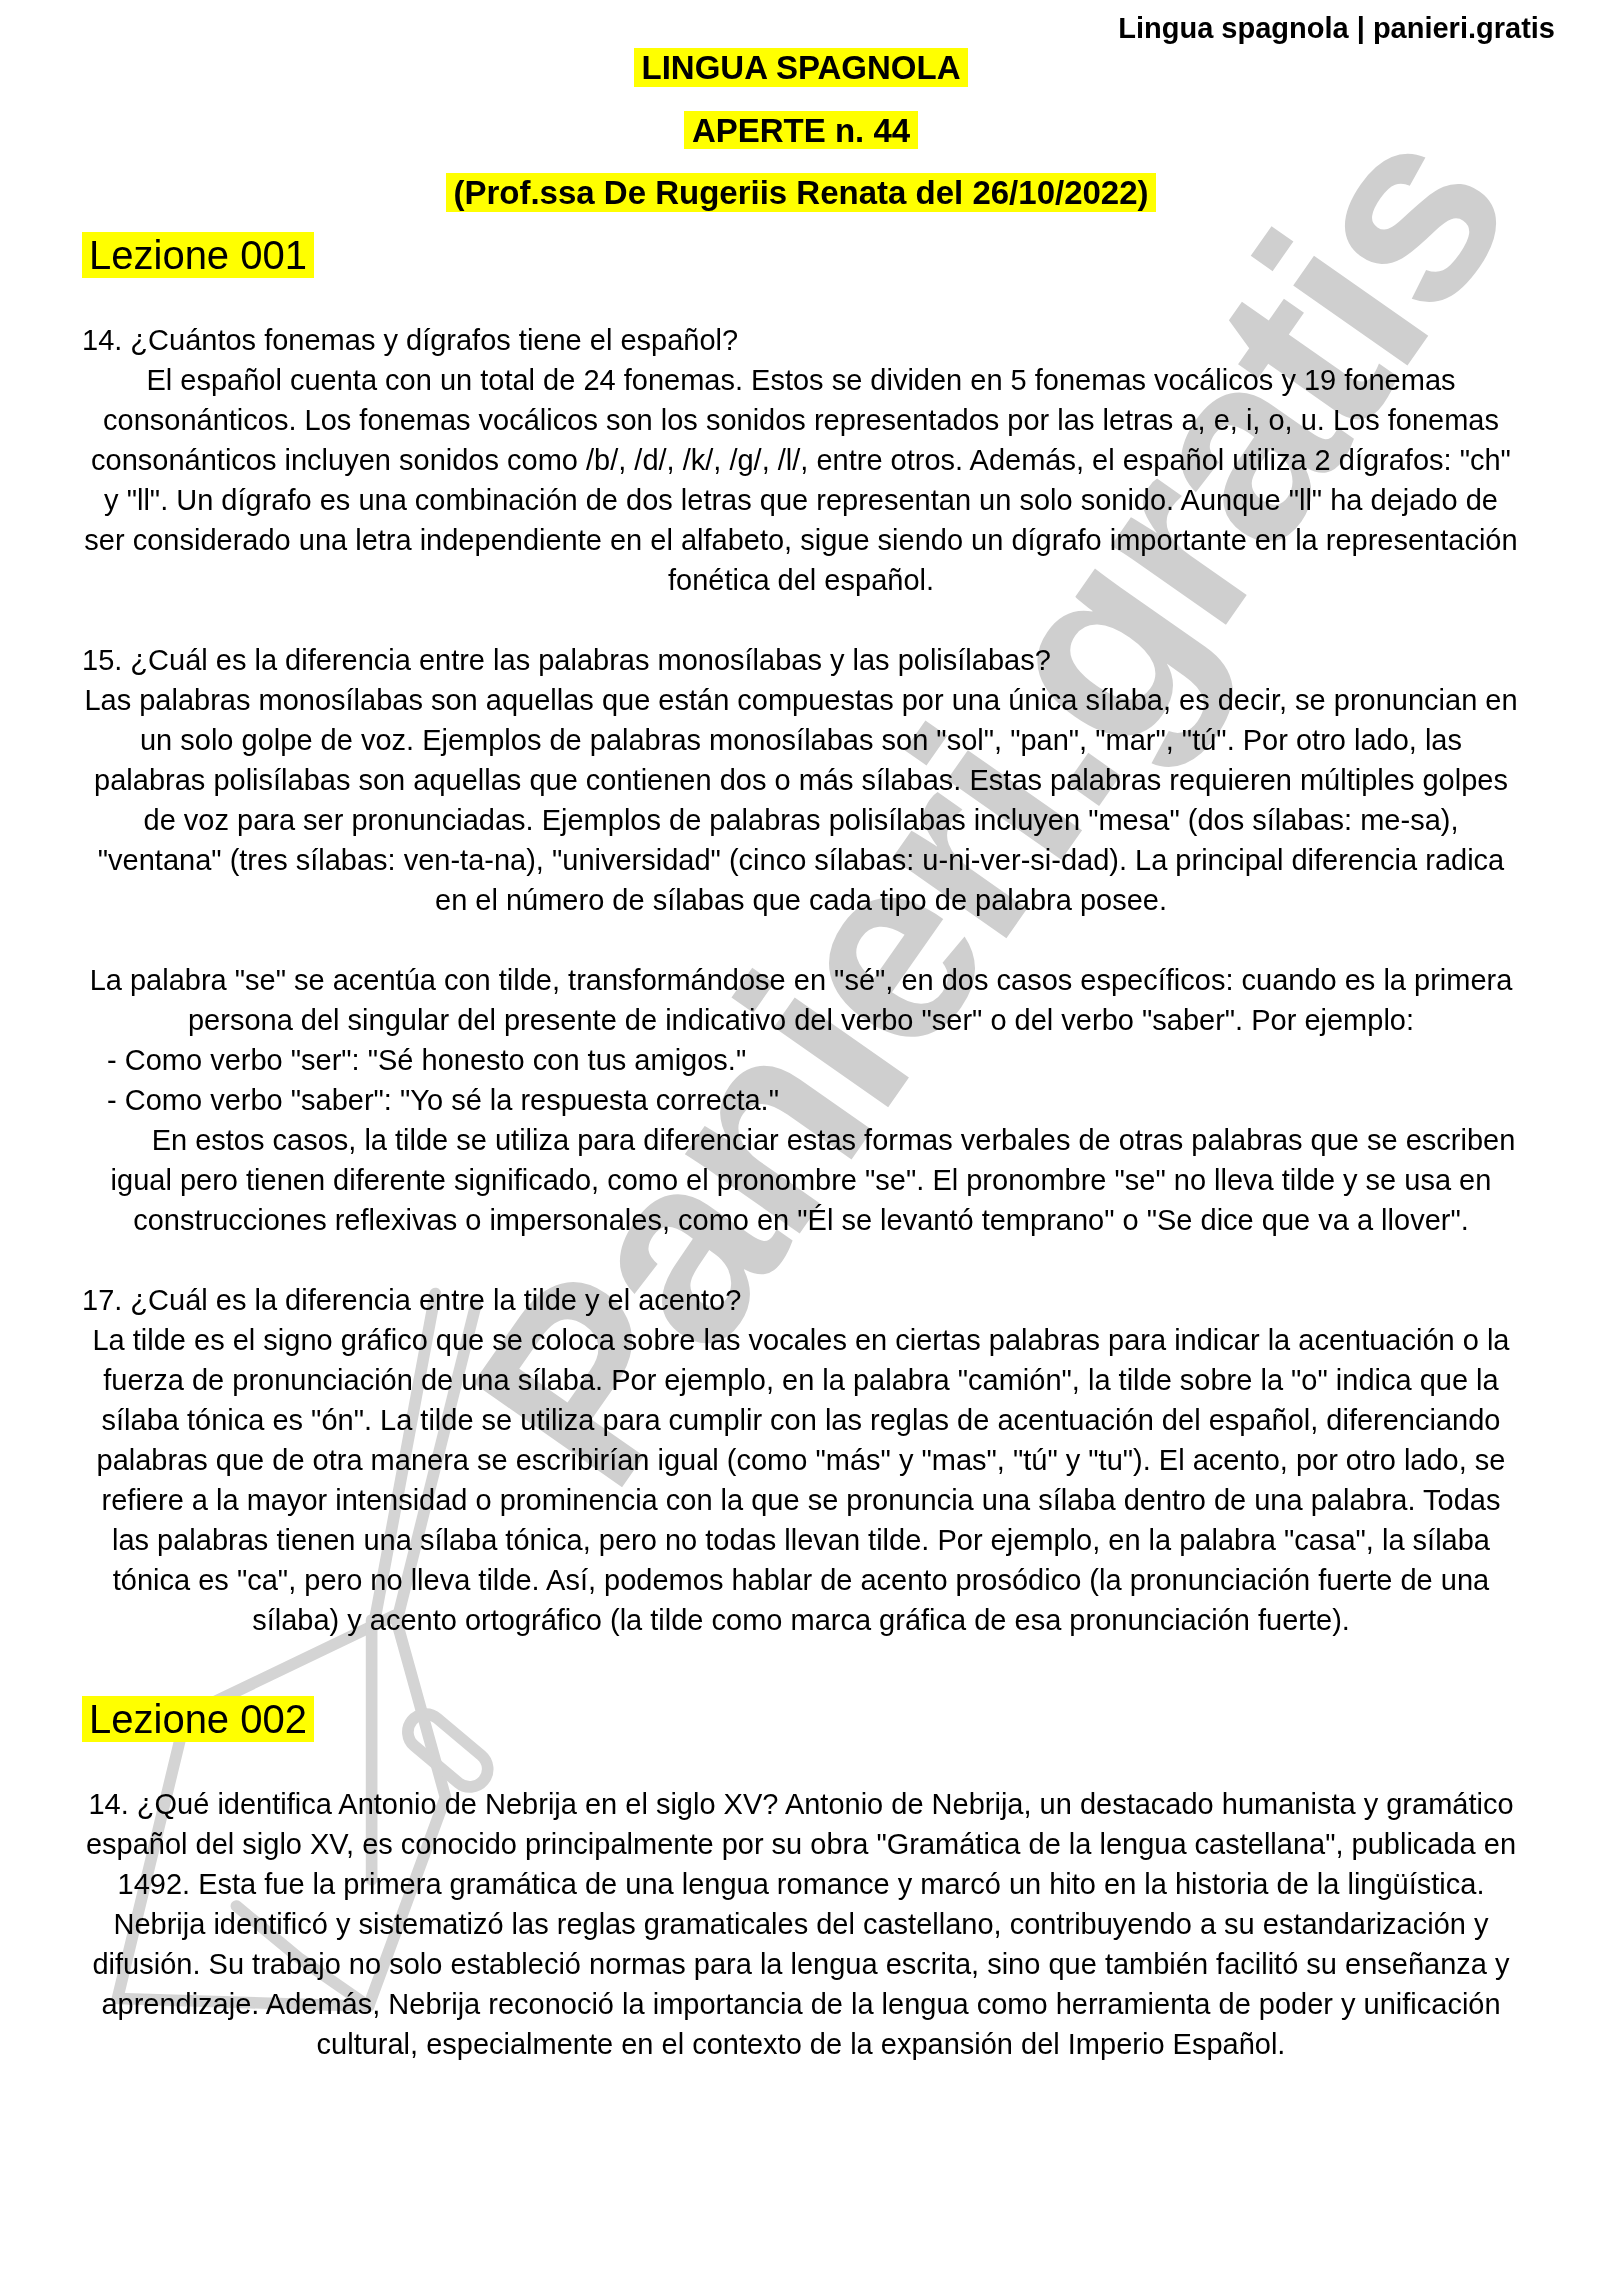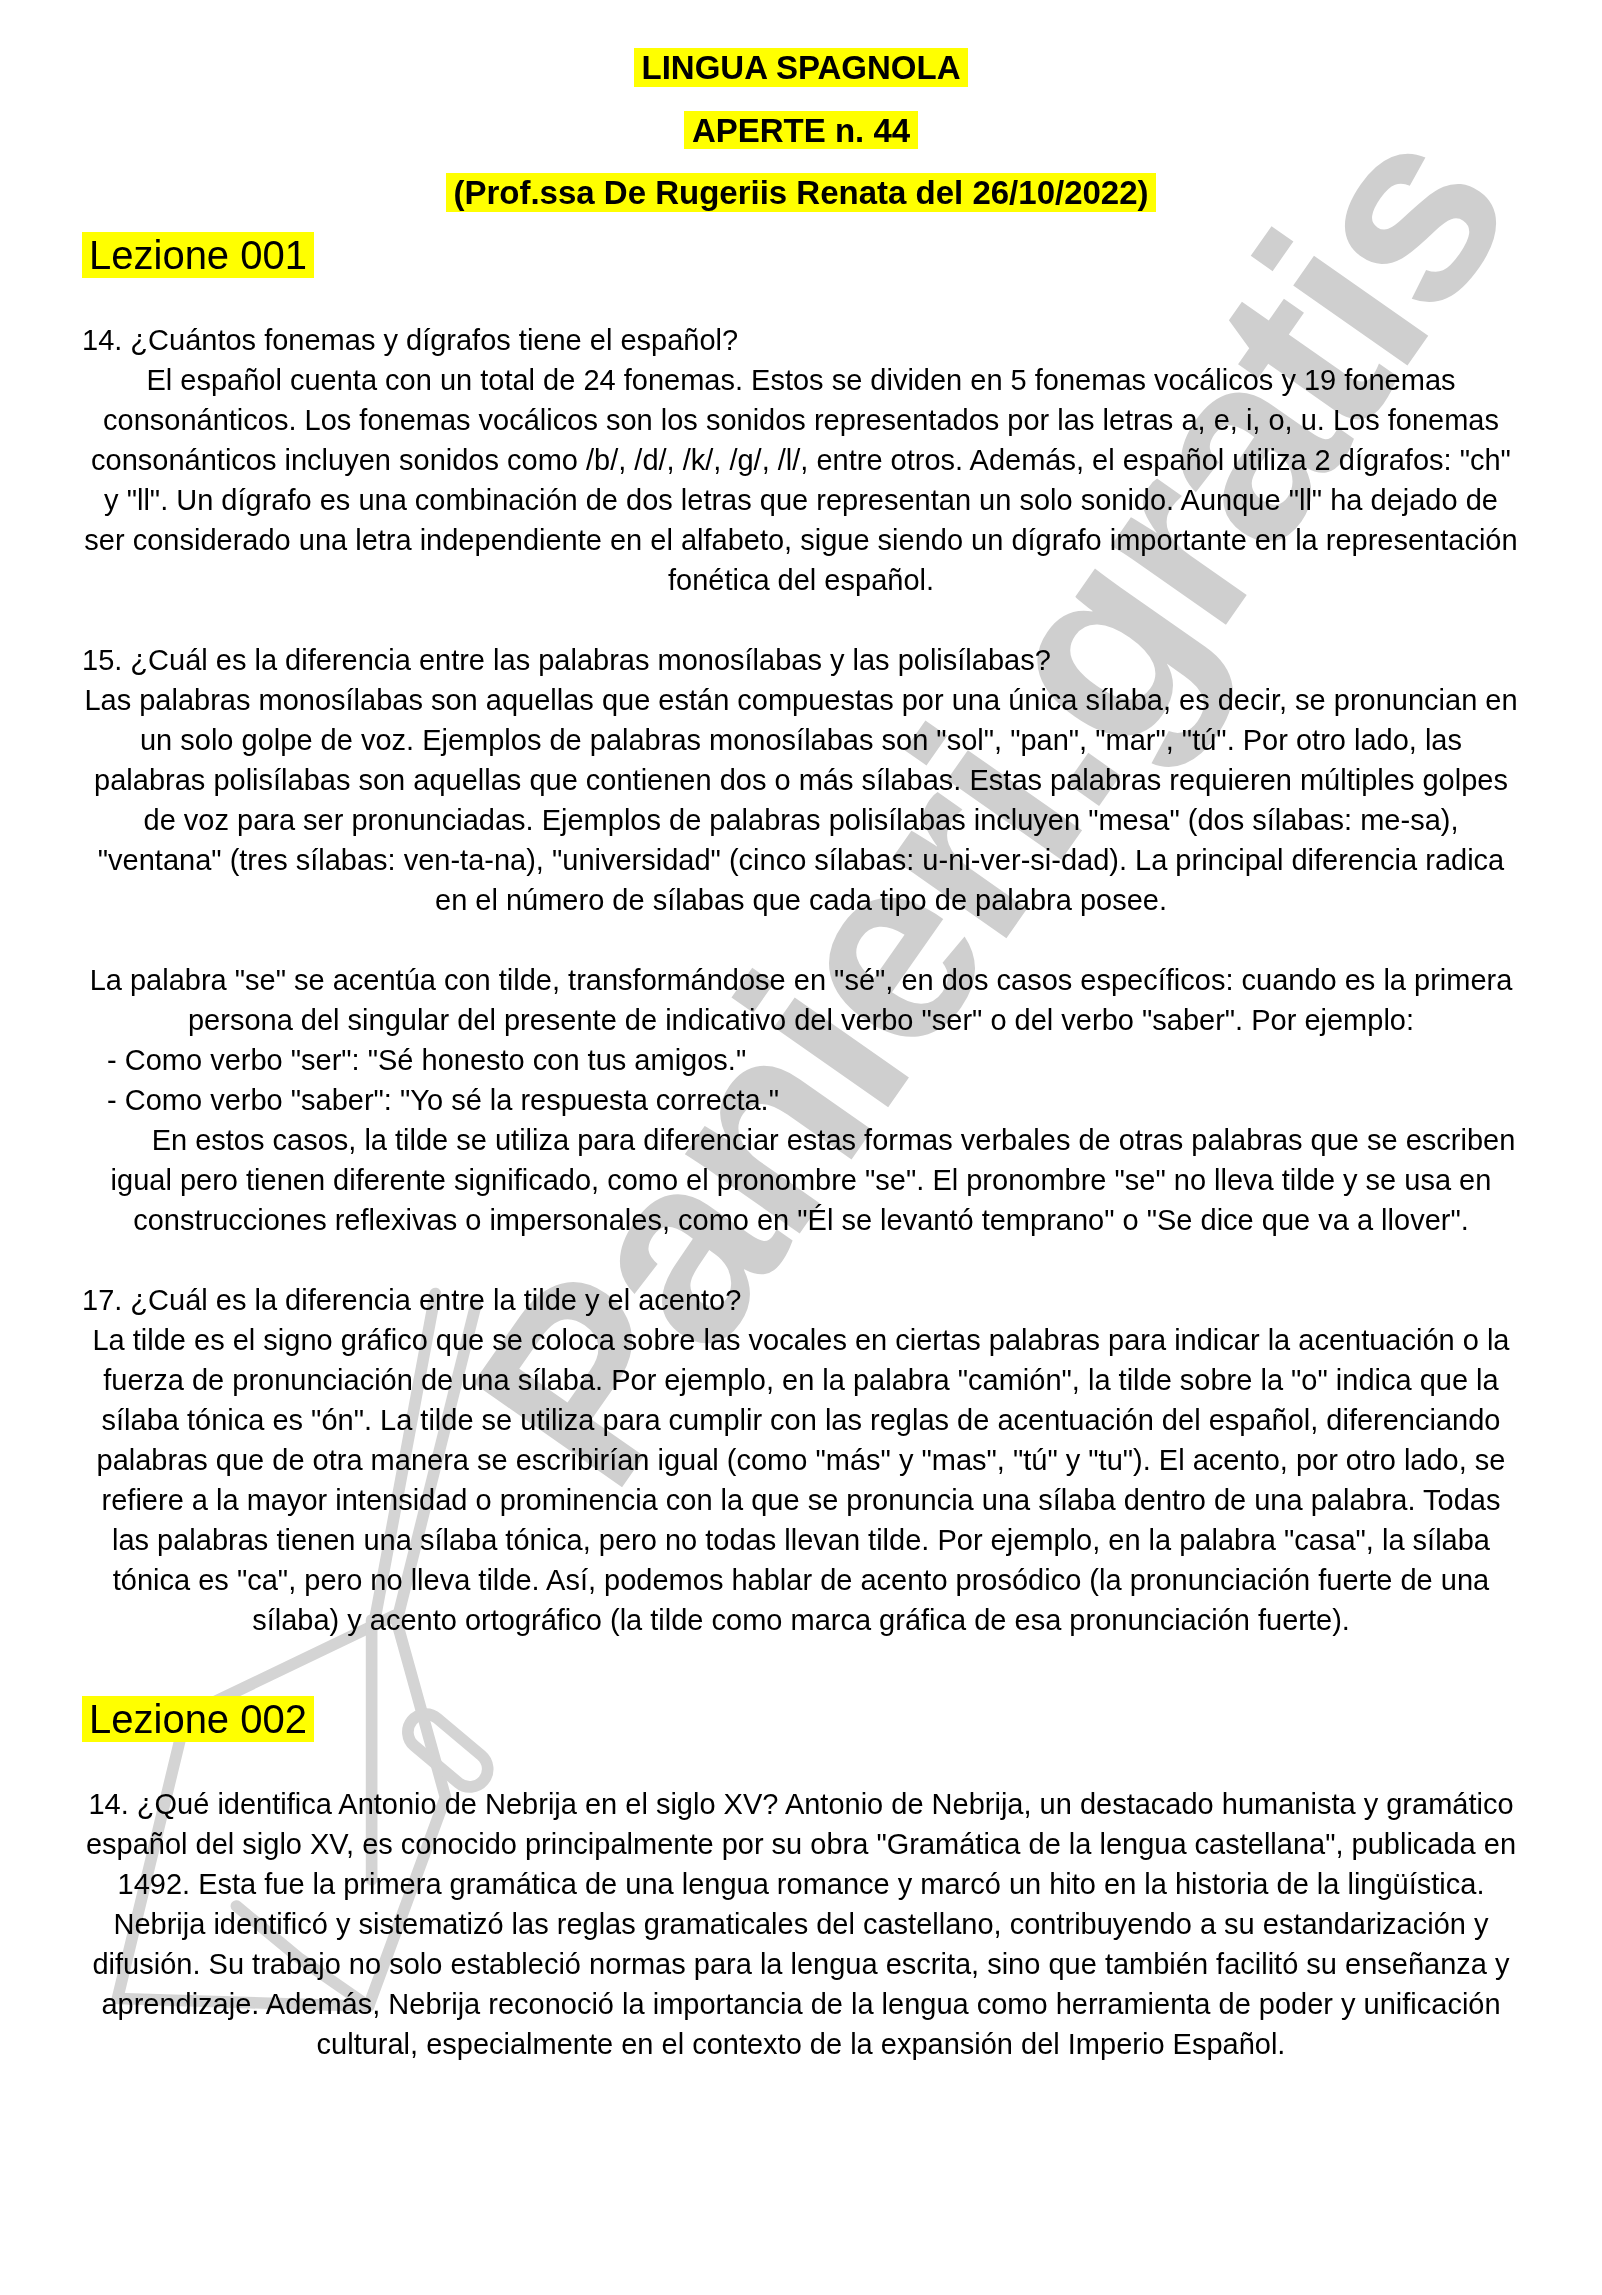--- a/index.html
+++ b/index.html
@@ -76,6 +76,7 @@
     <div class="wm-text">Panieri.gratis</div>
   </div>
 
+  <div class="doc-header">Lingua spagnola | panieri.gratis</div>
 
   <div class="content">
 

